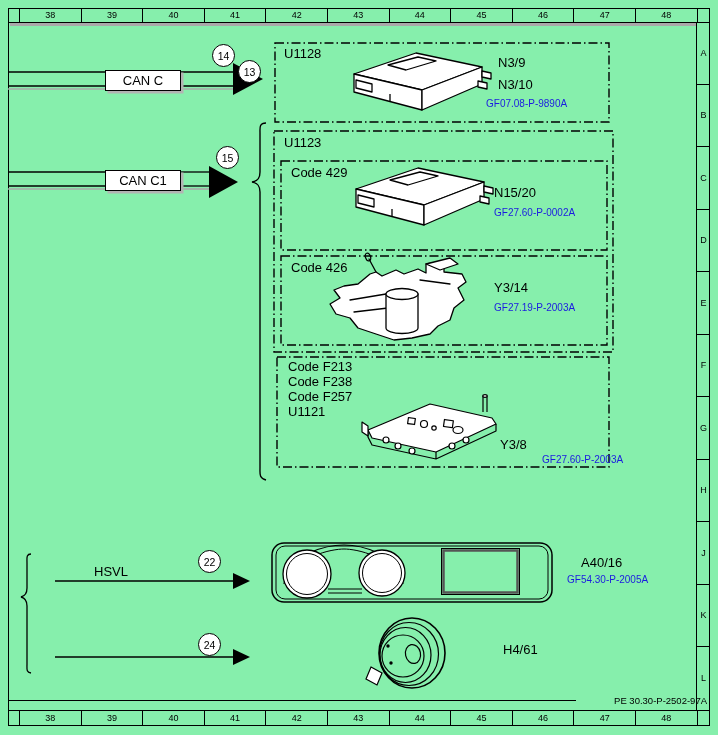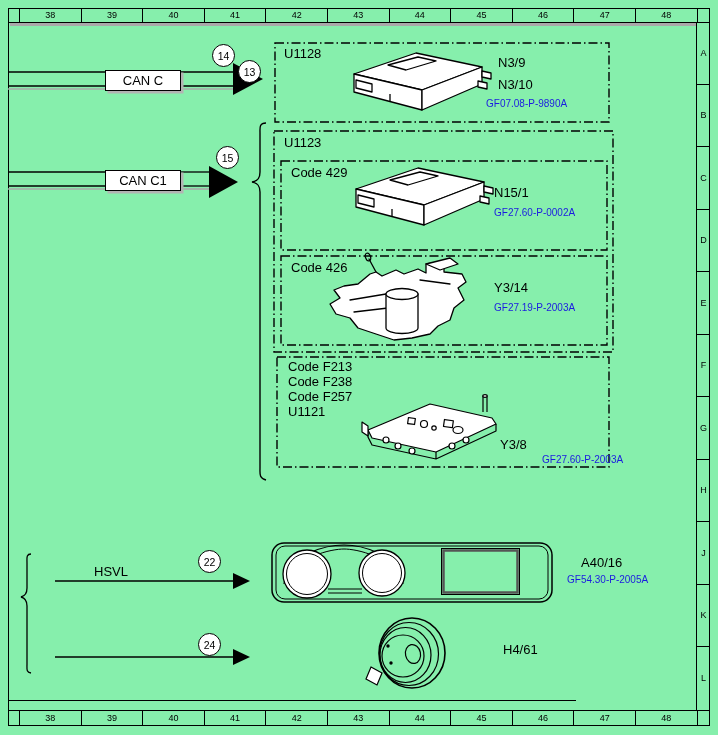--- a/index.html
+++ b/index.html
@@ -226,7 +226,7 @@
 
   <div class="lbl" style="left:284px;top:136px;">U1123</div>
   <div class="lbl" style="left:291px;top:166px;">Code 429</div>
-  <div class="lbl" style="left:494px;top:186px;">N15/1</div>
+  <div class="lbl" style="left:494px;top:186px;">N15/20</div>
   <div class="lbl-sm link" style="left:494px;top:207px;">GF27.60-P-0002A</div>
 
   <div class="lbl" style="left:291px;top:261px;">Code 426</div>

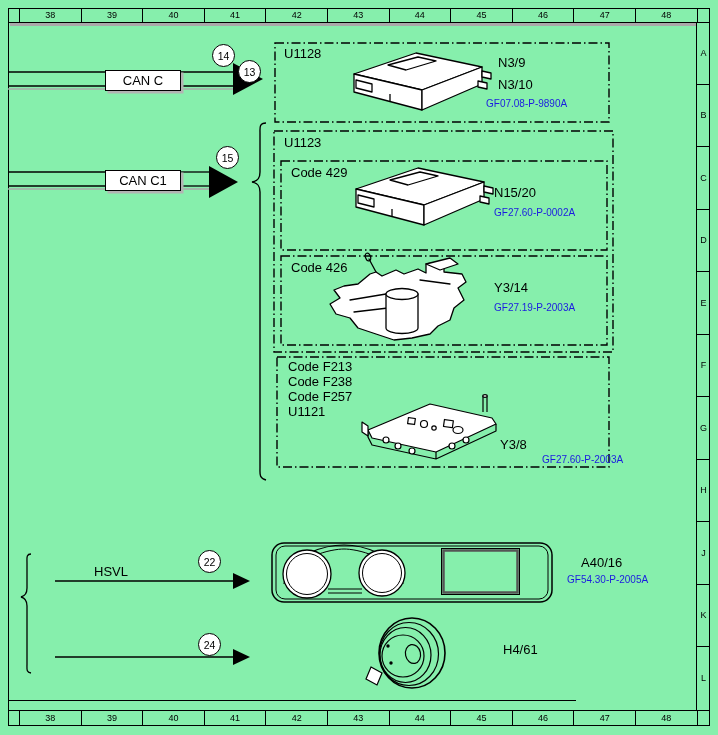--- a/index.html
+++ b/index.html
@@ -246,6 +246,7 @@
 
   <div class="lbl" style="left:503px;top:643px;">H4/61</div>
 
+  <div class="pe">PE 30.30-P-2502-97A</div>
 </div>
 
 </body></html>

